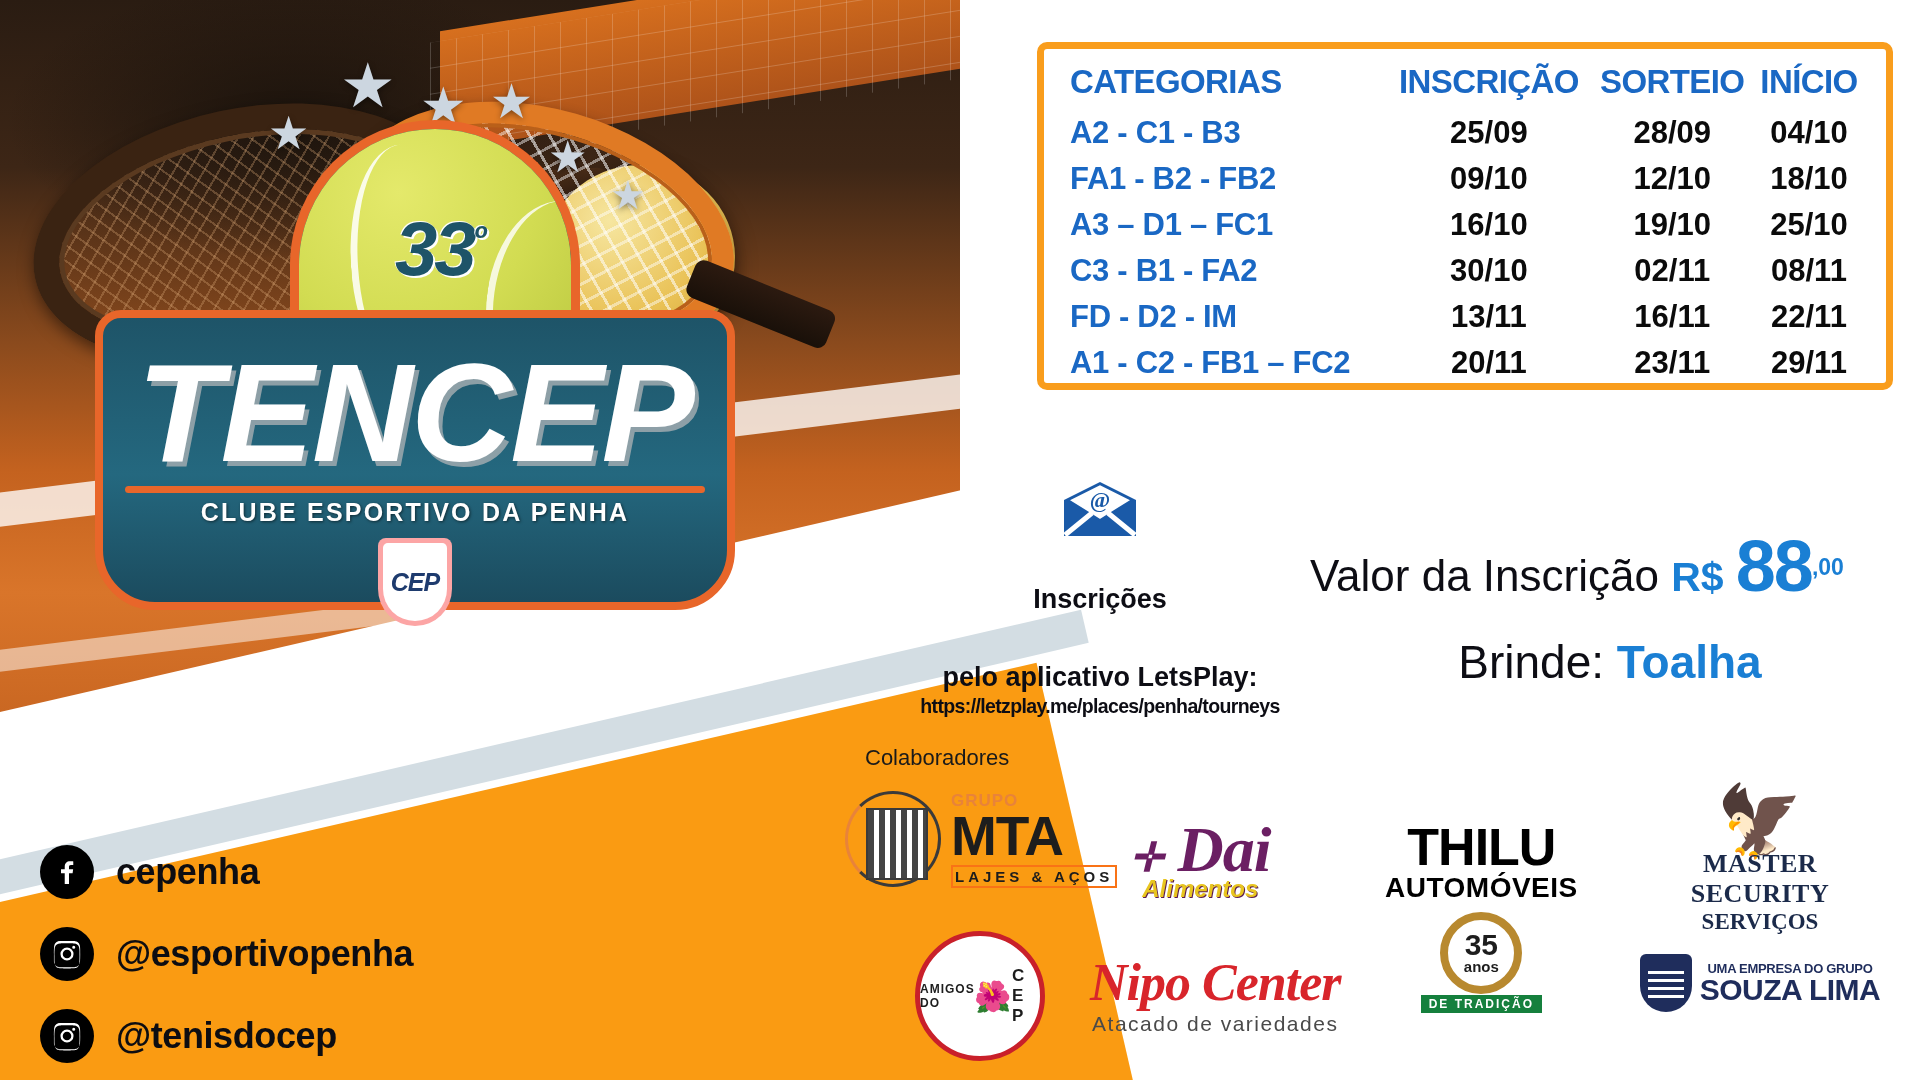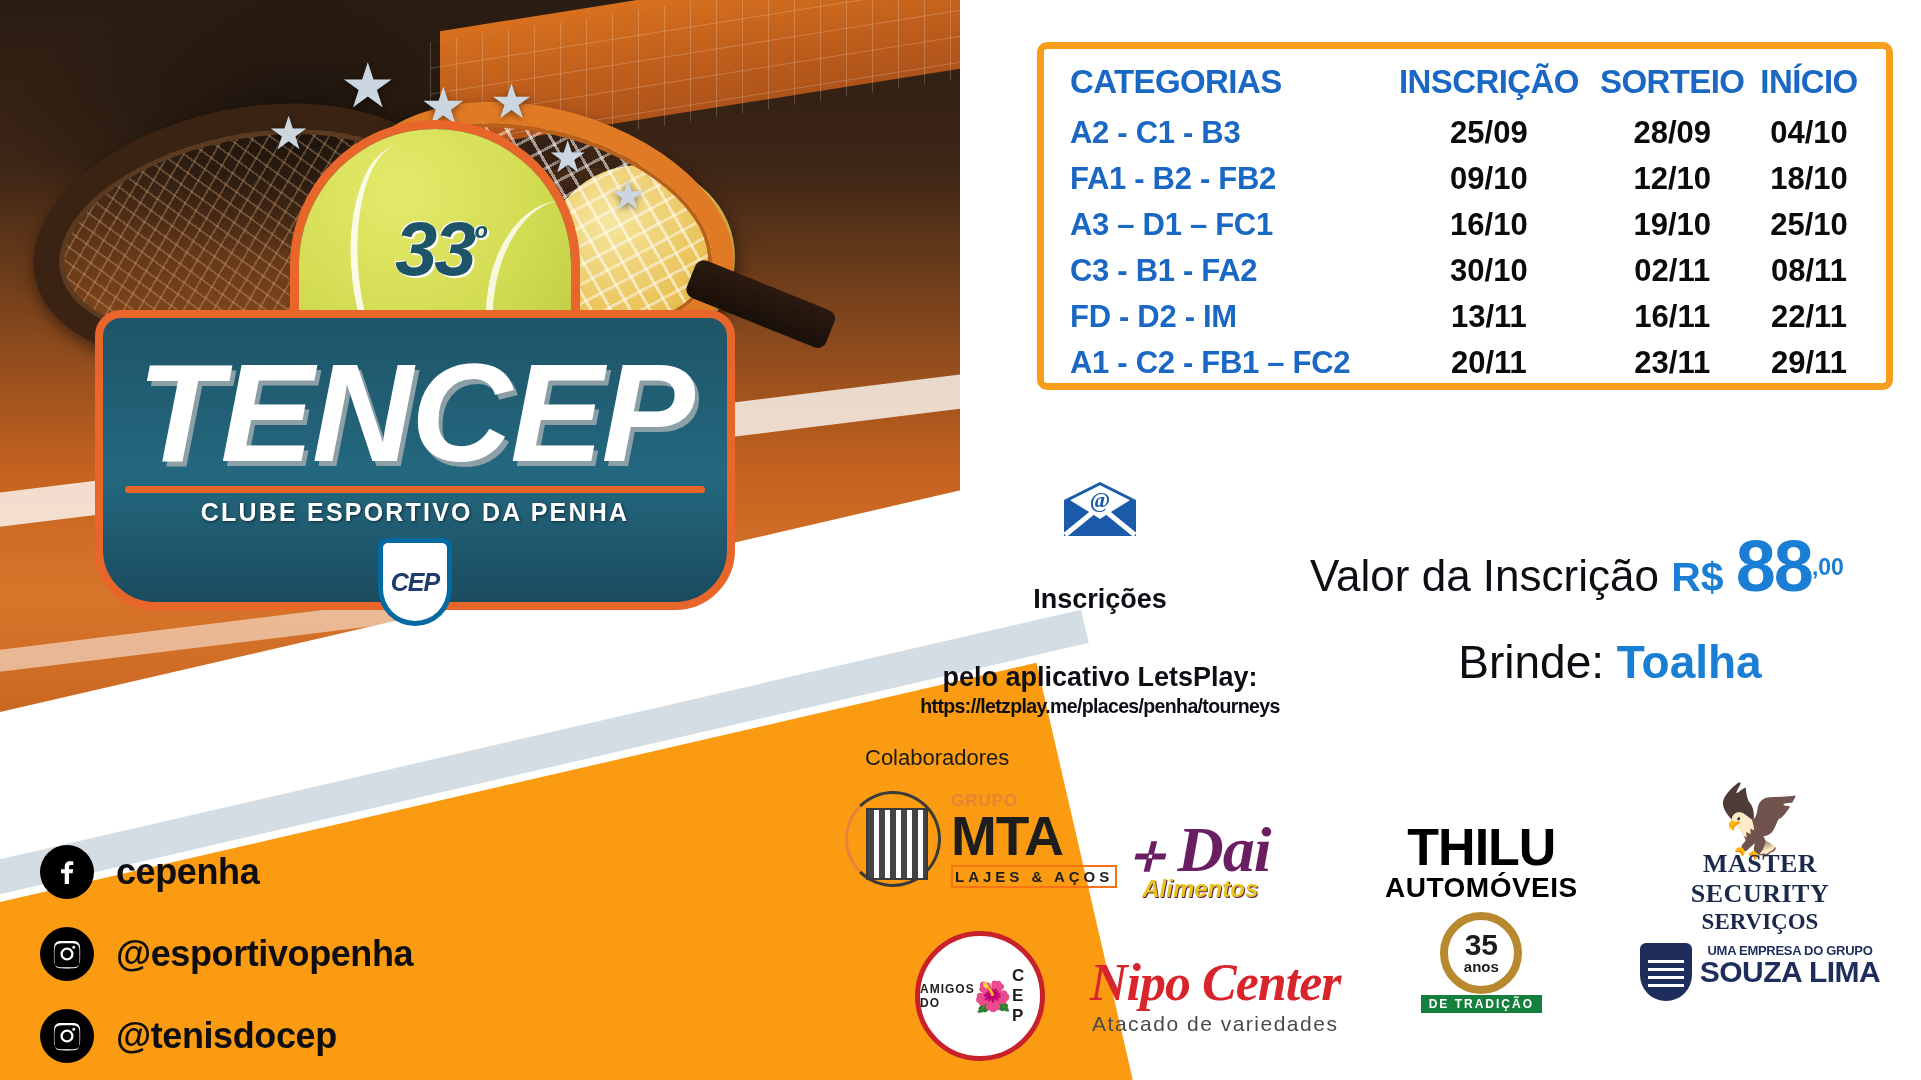--- a/index.html
+++ b/index.html
@@ -136,7 +136,7 @@
   }
   .crest{
     position:absolute; left:283px; top:418px; width:74px; height:88px;
-    background:#0369a1; border-radius:8px 8px 38px 38px; padding:5px;
+    background:#fca5a5; border-radius:8px 8px 38px 38px; padding:5px;
   }
   .crest .inner{
     width:100%; height:100%; background:#fff; border-radius:5px 5px 33px 33px;

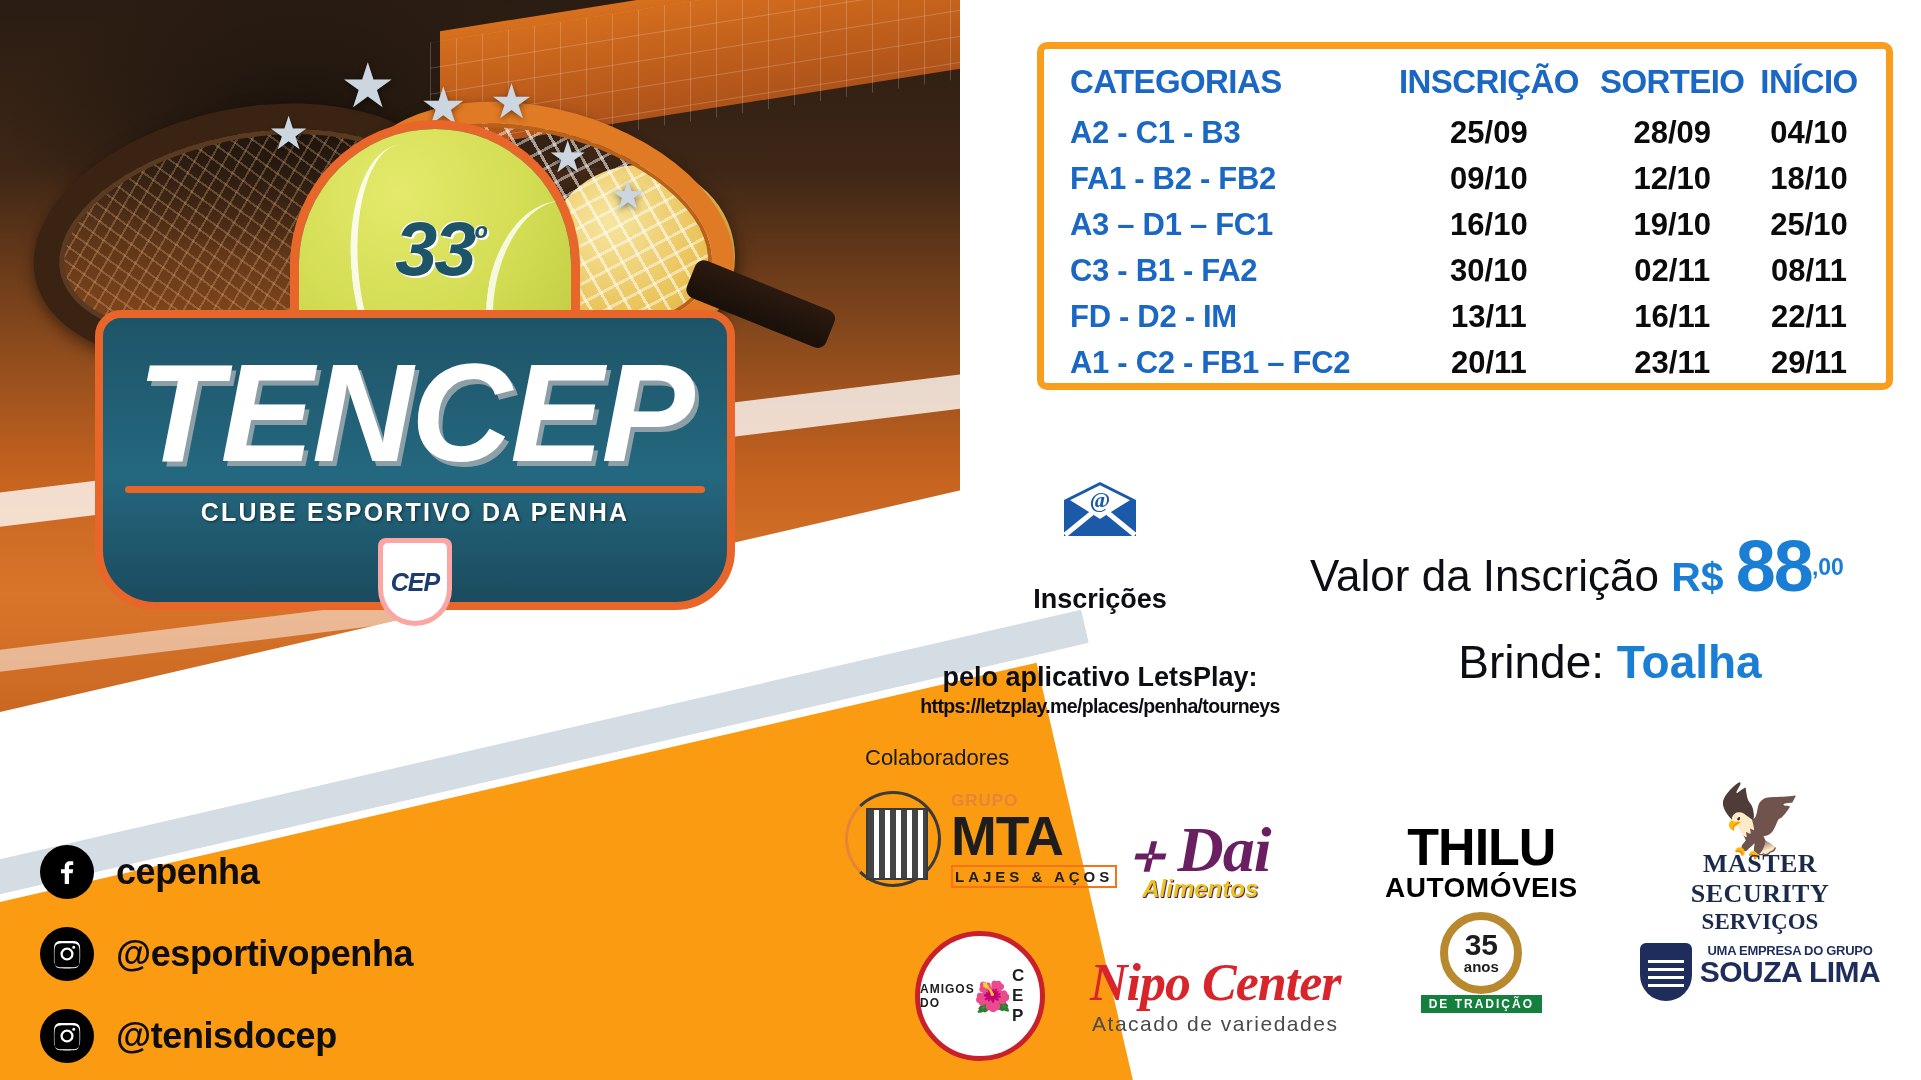--- a/index.html
+++ b/index.html
@@ -224,7 +224,7 @@
   .master-n1{ font-size:26px; font-weight:bold; color:#1b2a4a;
               font-family:"Liberation Serif", serif; letter-spacing:.5px; }
   .master-n2{ font-size:23px; font-weight:bold; color:#1b2a4a; font-family:"Liberation Serif", serif; }
-  .souza{ margin-top:8px; display:flex; justify-content:center; }
+  .souza{ margin-top:19px; display:flex; align-items:center; justify-content:center; }
   .souza-shield{ width:52px; height:58px; background:#1f2d5c; border-radius:6px 6px 26px 26px;
                  position:relative; margin-right:8px; }
   .souza-shield:after{ content:""; position:absolute; left:8px; top:14px; right:8px; height:30px;

